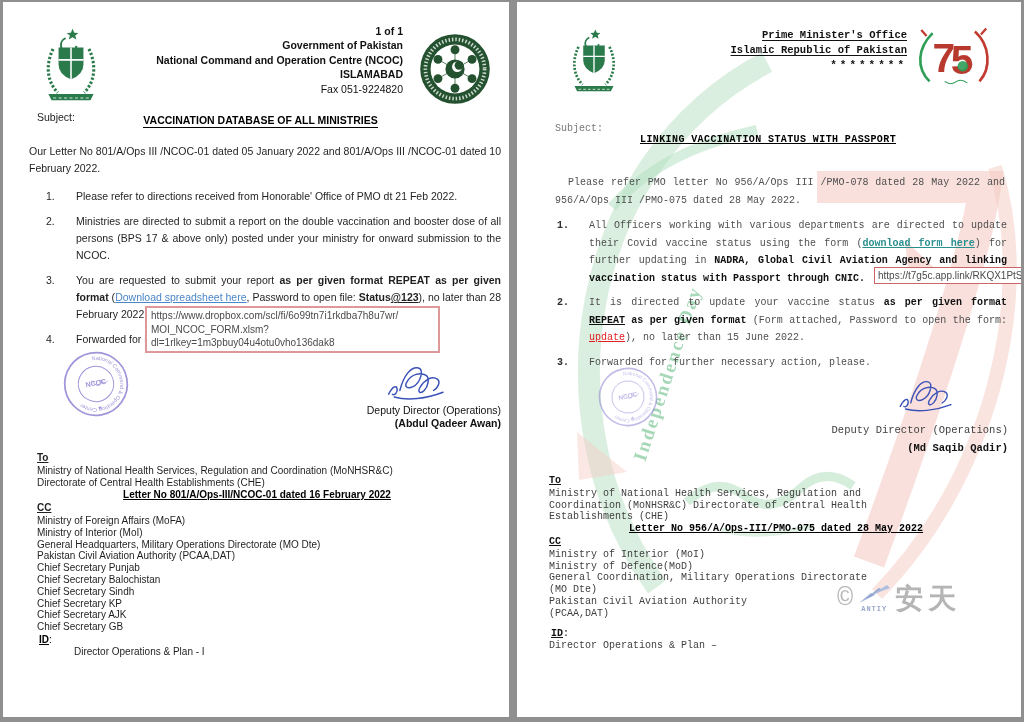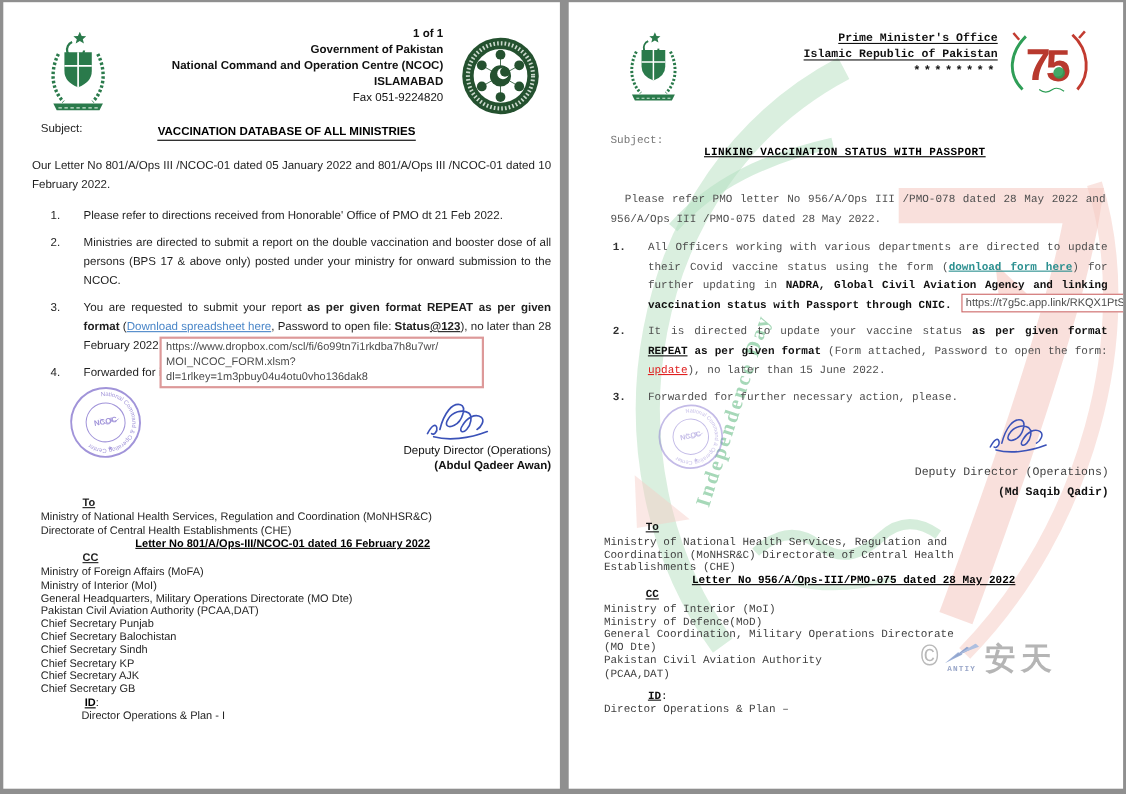--- a/index.html
+++ b/index.html
@@ -27,7 +27,7 @@
   .tooltip{background:#fff;color:#4a4a4a;font-family:"Liberation Sans",sans-serif;z-index:6;}
   #tipL{border:2px solid #d99; font-size:10px;line-height:13.5px;padding:1px 4px;width:283px;}
   #tipR{border:1.5px solid #c66;font-size:10px;line-height:13px;padding:1px 3px;width:158px;white-space:nowrap;}
-  .label-u{font-weight:bold;text-decoration:underline;margin-left:38px;}
+  .label-u{font-weight:bold;text-decoration:underline;}
   .letter-ref{font-weight:bold;text-decoration:underline;}
   .cc-list{line-height:11.8px;font-size:10px;color:#1f1f1f;}
   .sigblock{text-align:right;font-size:10.5px;line-height:13px;color:#111;}

